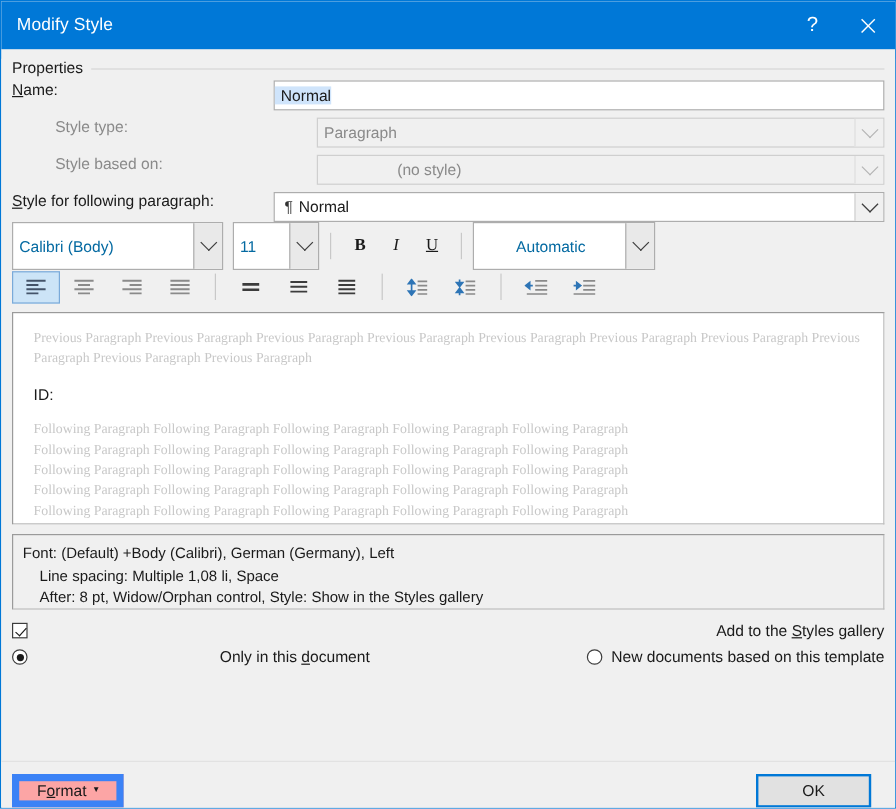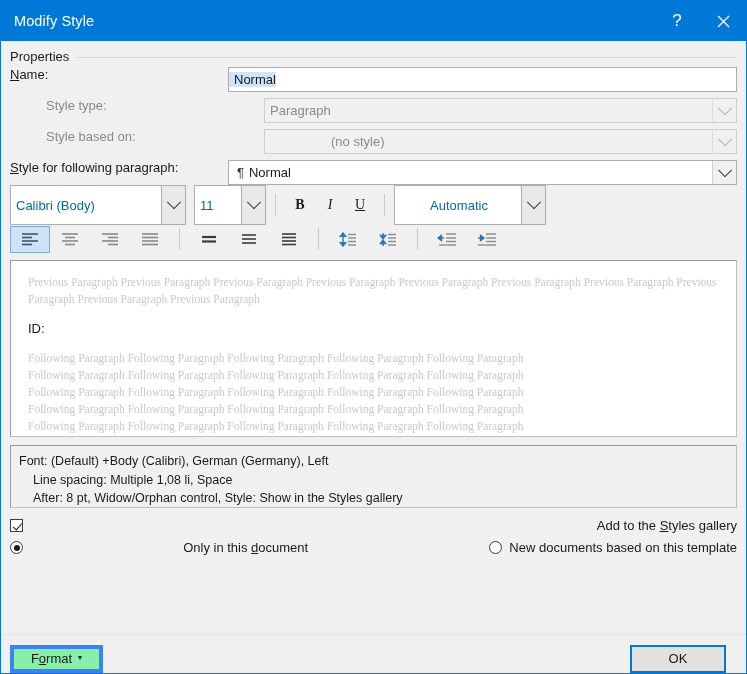--- a/index.html
+++ b/index.html
@@ -316,8 +316,8 @@
   .btn {
     height: 28px;
     box-sizing: border-box;
-    background: #86efac;
-    border: 4px solid #3b82f6;
+    background: #fca5a5;
+    border: 6px solid #3b82f6;
     font-size: 13px;
     color: #1a1a1a;
     display: flex;

